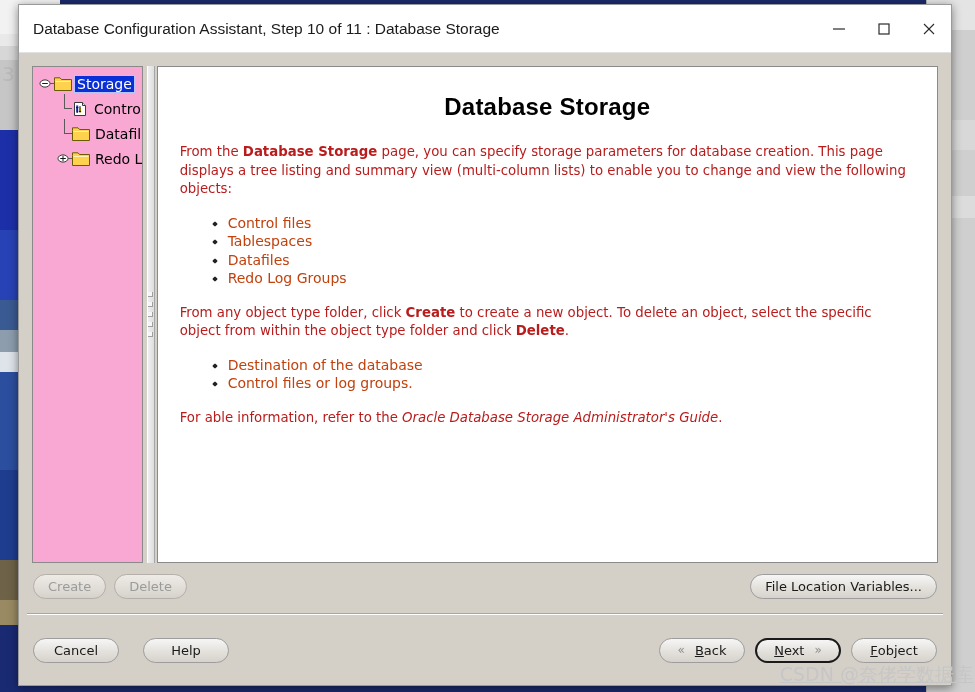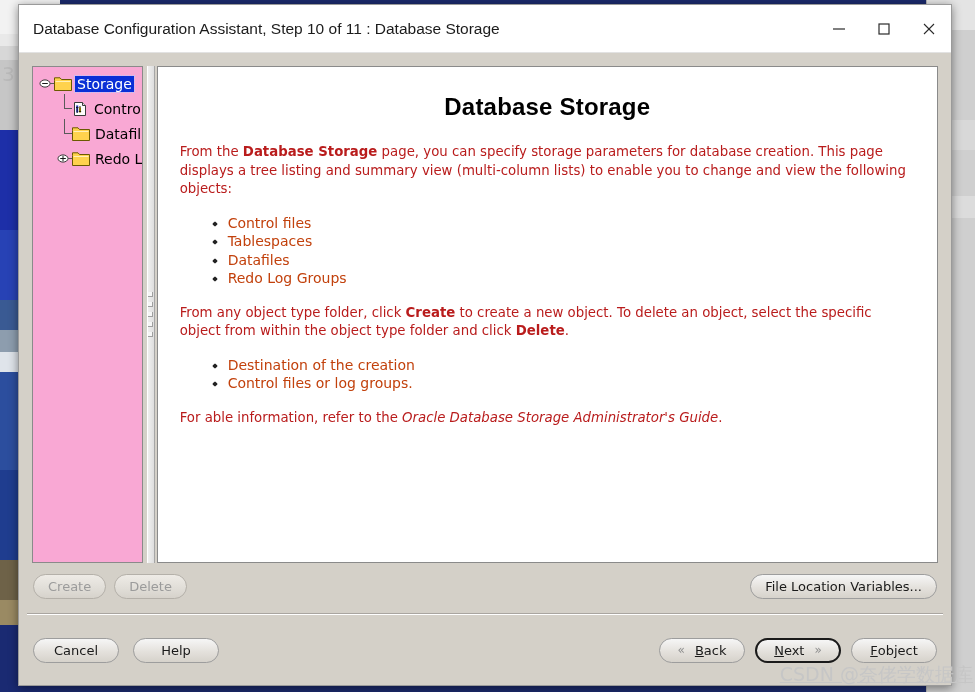--- a/index.html
+++ b/index.html
@@ -477,7 +477,7 @@
 
 
         <ul class="bullets">
-          <li>Destination of the creation</li>
+          <li>Destination of the database</li>
           <li>Control files or log groups.</li>
         </ul>
 

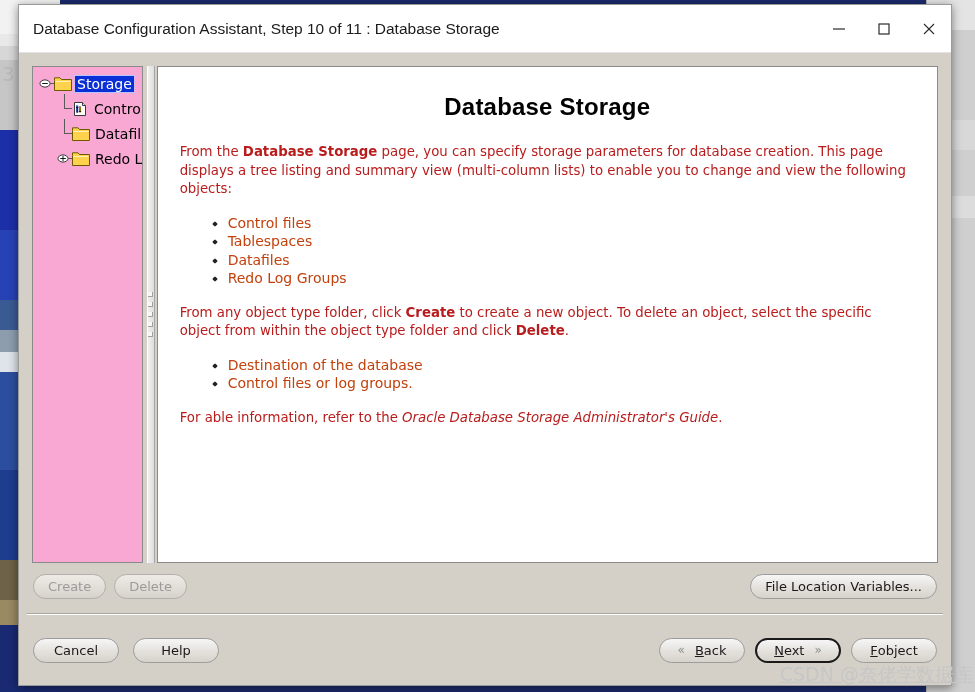--- a/index.html
+++ b/index.html
@@ -320,7 +320,7 @@
     padding: 0 14px;
     box-sizing: border-box;
   }
-  .footer .left-group { display: flex; gap: 14px; }
+  .footer .left-group { display: flex; gap: 24px; }
   .footer .right-group { display: flex; gap: 10px; align-items: center; }
   .footer .spacer { flex: 1 1 auto; }
   .btn.nav { min-width: 86px; }

